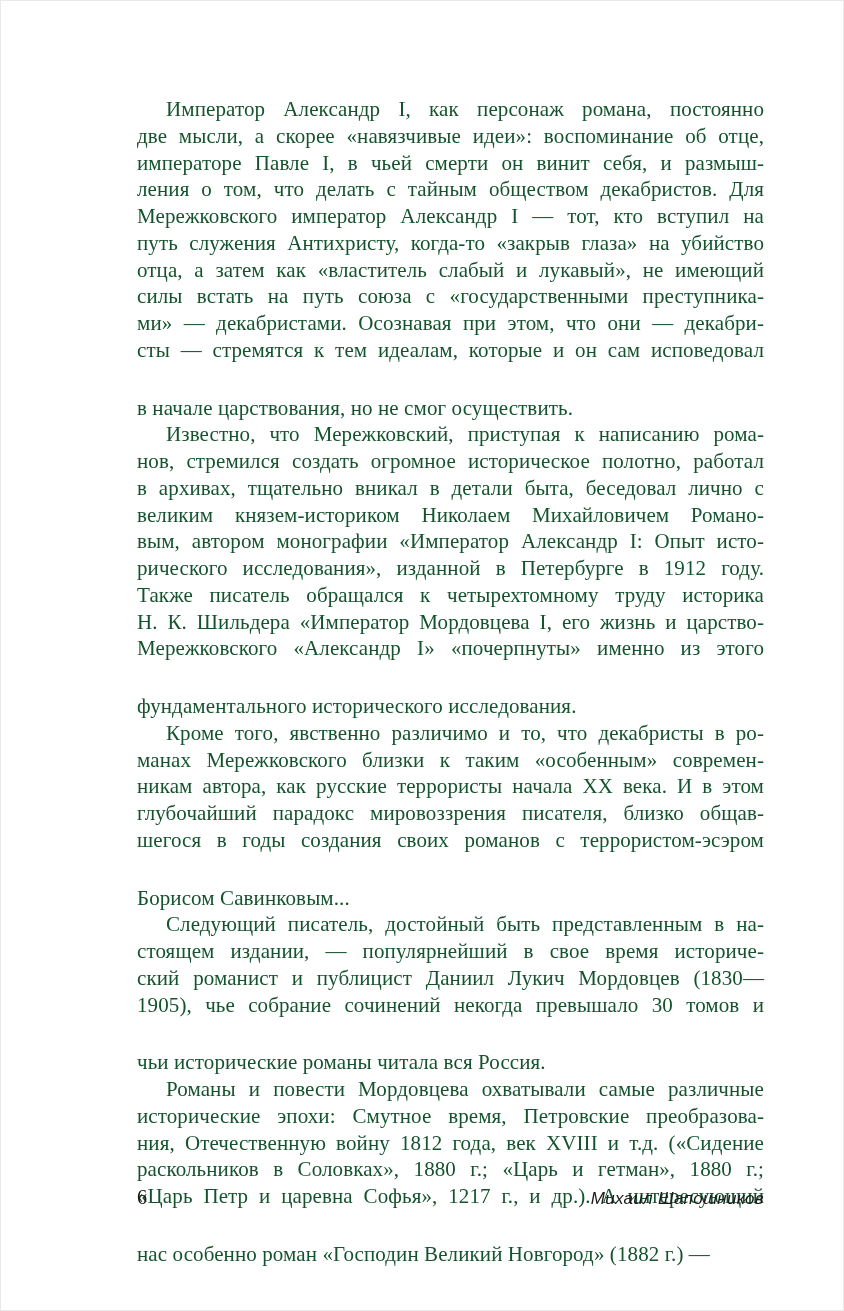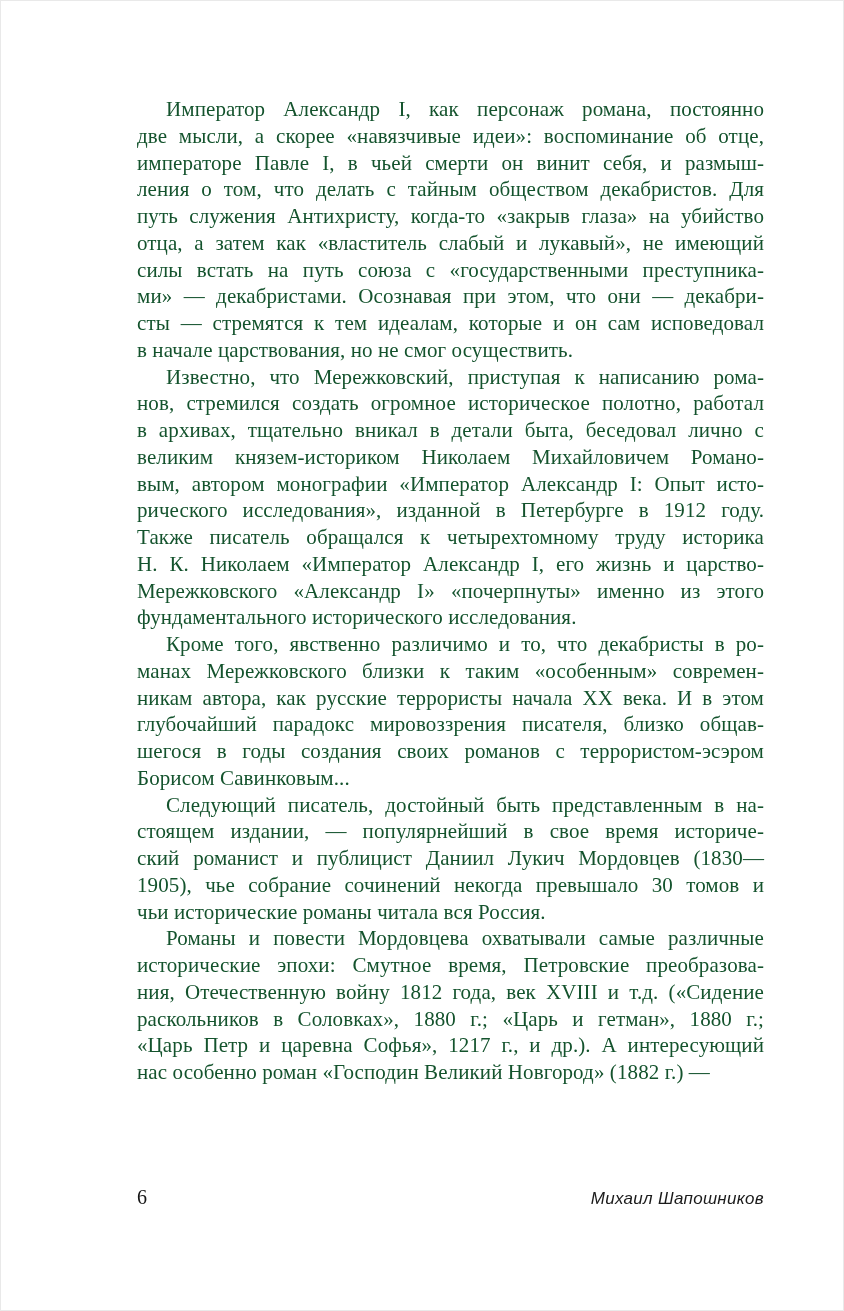--- a/index.html
+++ b/index.html
@@ -79,6 +79,7 @@
         <div class="line">две мысли, а скорее «навязчивые идеи»: воспоминание об отце,</div>
         <div class="line">императоре Павле I, в чьей смерти он винит себя, и размыш-</div>
         <div class="line">ления о том, что делать с тайным обществом декабристов. Для</div>
+        <div class="line">Мережковского император Александр I — тот, кто вступил на</div>
         <div class="line">путь служения Антихристу, когда-то «закрыв глаза» на убийство</div>
         <div class="line">отца, а затем как «властитель слабый и лукавый», не имеющий</div>
         <div class="line">силы встать на путь союза с «государственными преступника-</div>

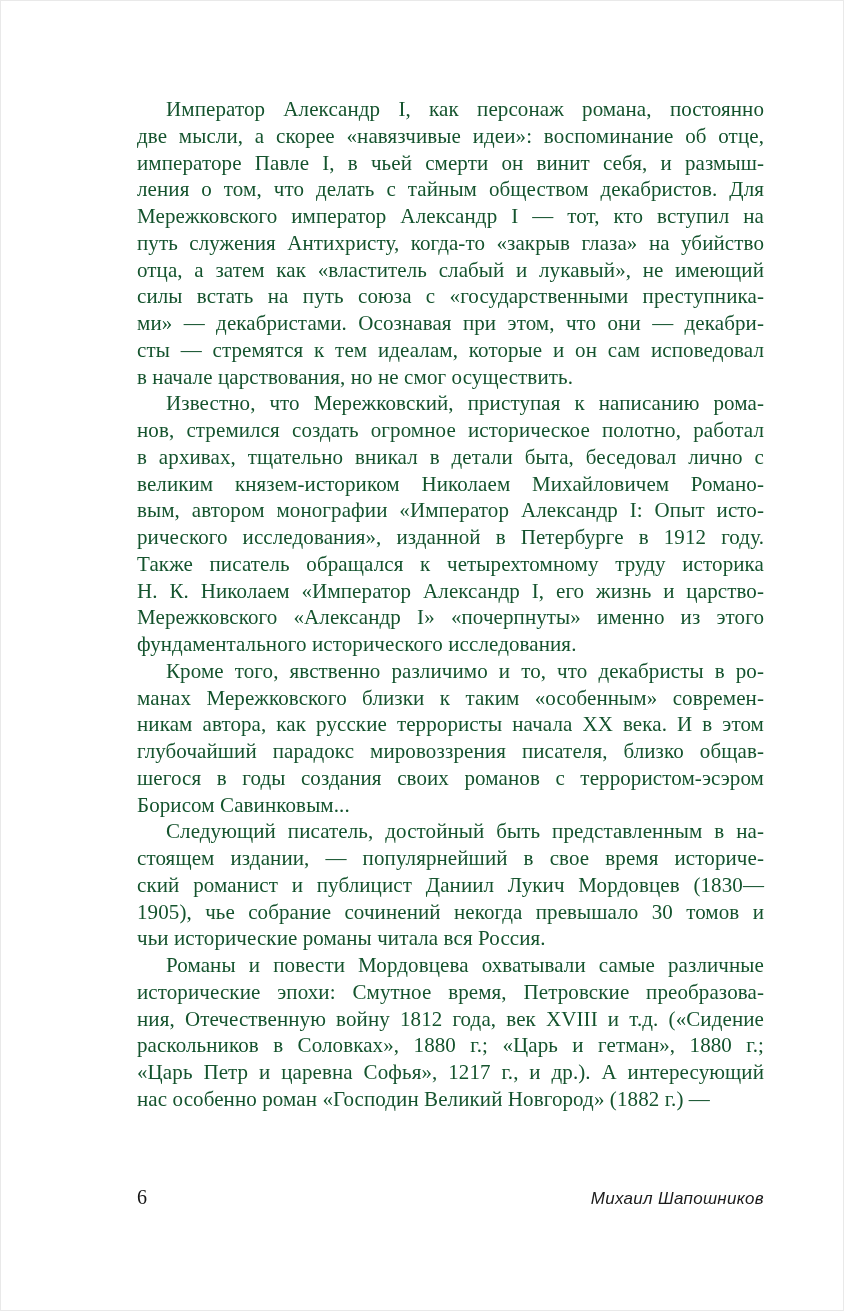--- a/index.html
+++ b/index.html
@@ -45,6 +45,7 @@
   }
   .line.last {
     text-align-last: left;
+    margin-top: 31px;
   }
   .footer {
     position: absolute;

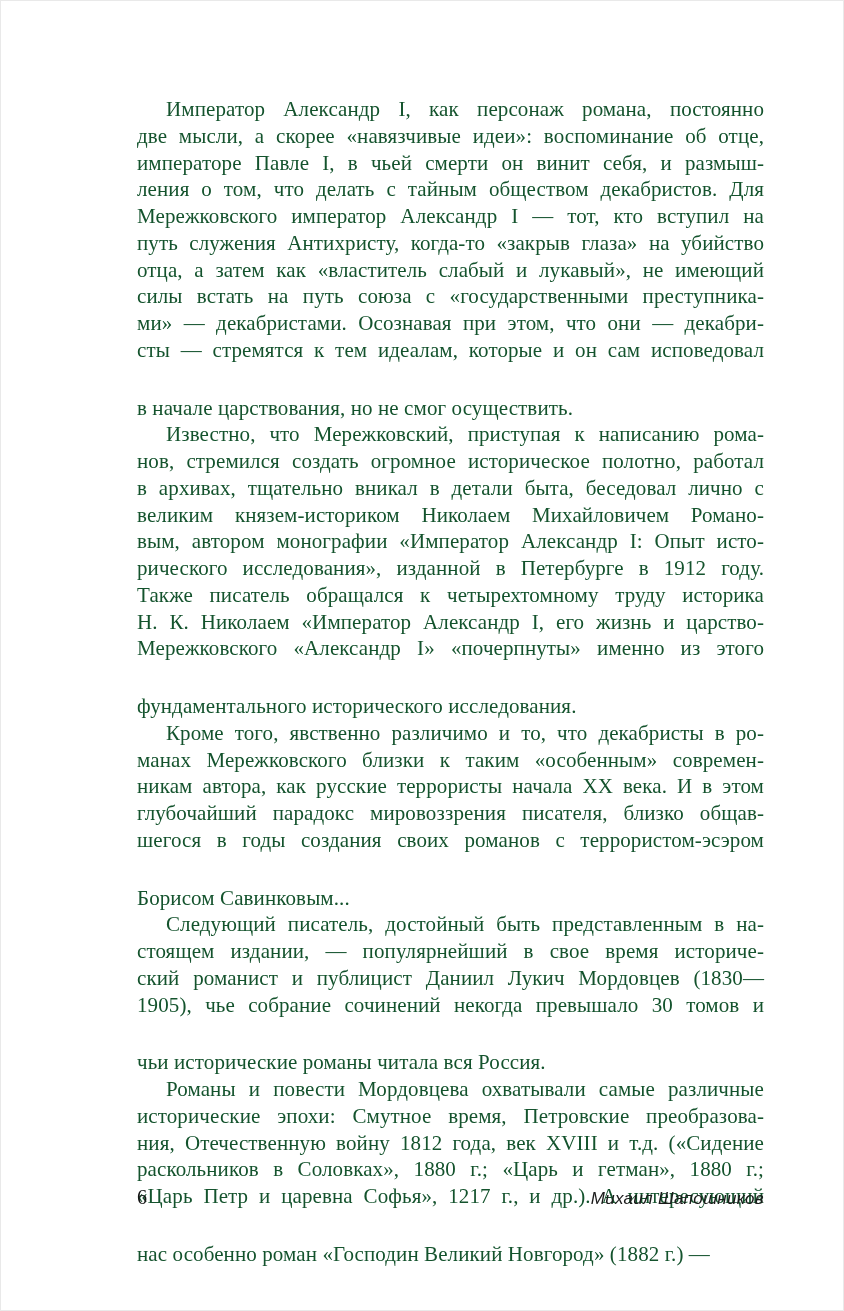--- a/index.html
+++ b/index.html
@@ -96,7 +96,7 @@
         <div class="line">вым, автором монографии «Император Александр I: Опыт исто-</div>
         <div class="line">рического исследования», изданной в Петербурге в 1912 году.</div>
         <div class="line">Также писатель обращался к четырехтомному труду историка</div>
-        <div class="line">Н. К. Николаем «Император Александр I, его жизнь и царство-</div>
+        <div class="line">Н. К. Шильдера «Император Мордовцева I, его жизнь и царство-</div>
         <div class="line">Мережковского «Александр I» «почерпнуты» именно из этого</div>
         <div class="line last">фундаментального исторического исследования.</div>
       </div>

